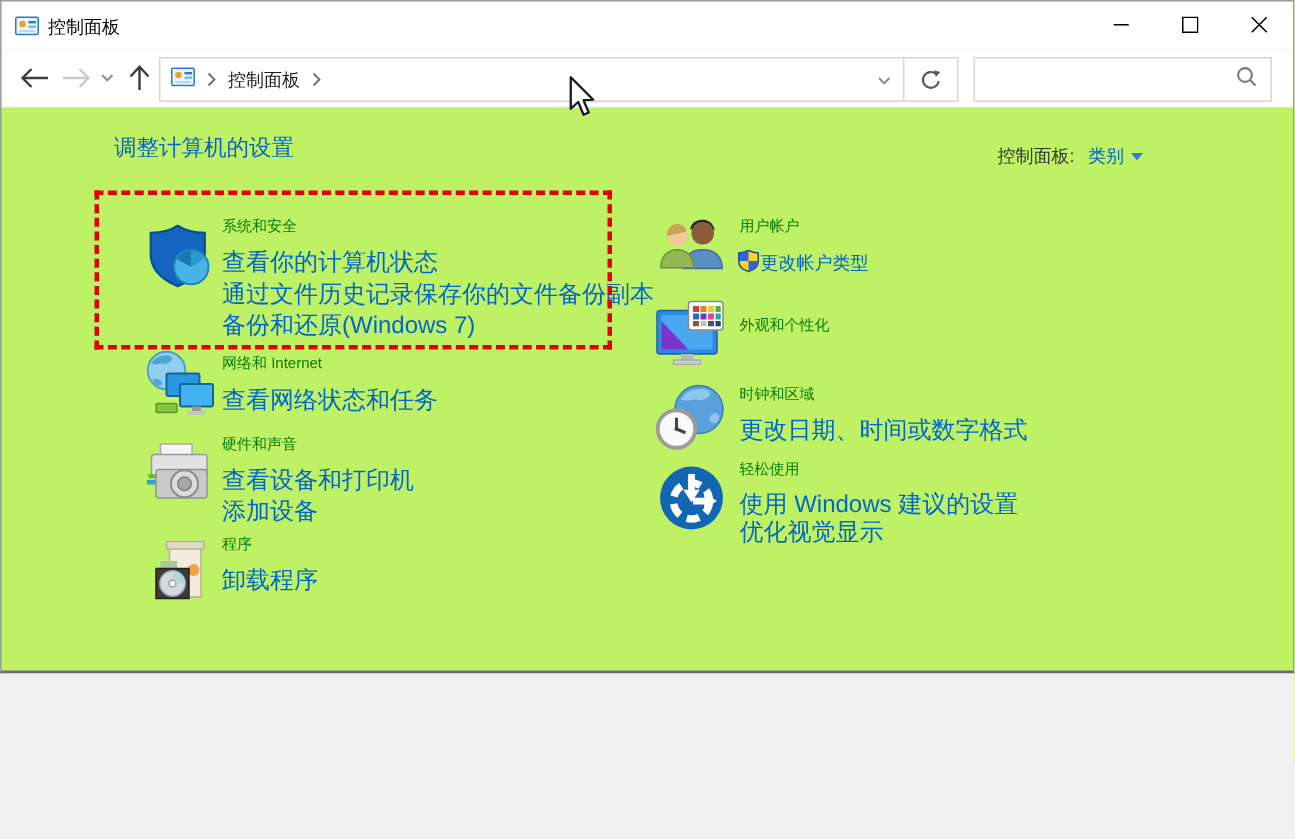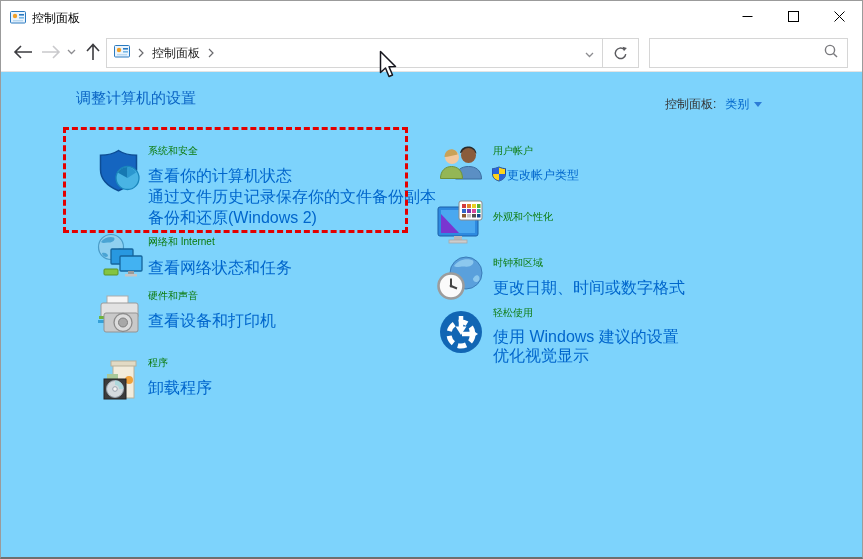--- a/index.html
+++ b/index.html
@@ -4,7 +4,7 @@
 <style>
   html,body{margin:0;padding:0;background:#f0f0f0;}
   .window{
-    position:relative;width:863px;height:559px;background:#7dd3fc;
+    position:relative;width:863px;height:449px;background:#bef264;
     border:1px solid #9b9b9b;border-bottom:2px solid #6f6f6f;box-sizing:border-box;
     font-family:"Liberation Sans",sans-serif;overflow:hidden;
   }

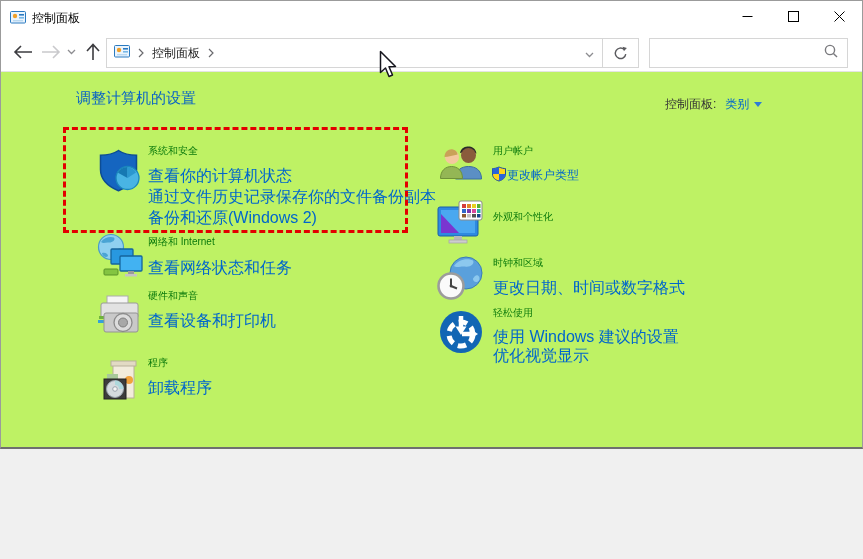--- a/index.html
+++ b/index.html
@@ -174,7 +174,7 @@
   <div class="cat-links" style="left:147px;top:164px;">
     <a>查看你的计算机状态</a>
     <a>通过文件历史记录保存你的文件备份副本</a>
-    <a>备份和还原(Windows 2)</a>
+    <a>备份和还原(Windows 7)</a>
   </div>
 
   <span class="cat-icon" style="left:95px;top:232px;">

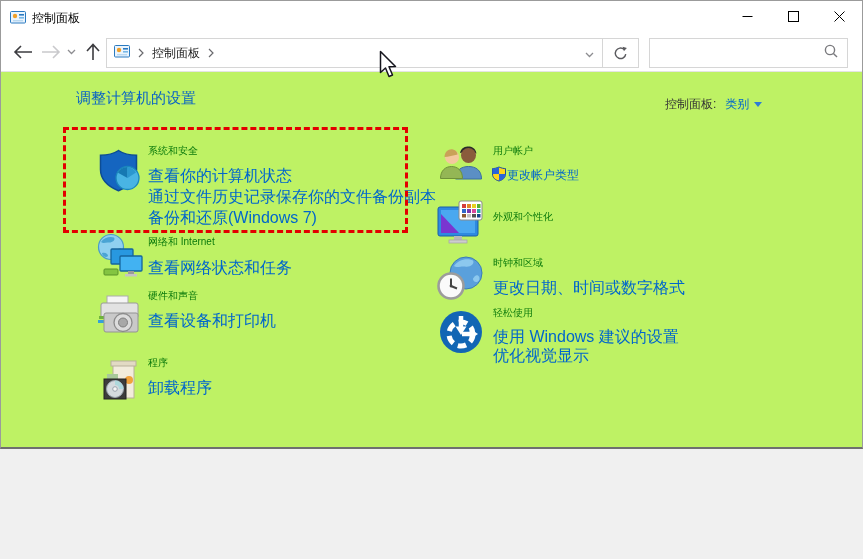--- a/index.html
+++ b/index.html
@@ -209,6 +209,7 @@
   <div class="cat-title" style="left:147px;top:288px;">硬件和声音</div>
   <div class="cat-links" style="left:147px;top:309px;">
     <a>查看设备和打印机</a>
+    <a>添加设备</a>
   </div>
 
   <span class="cat-icon" style="left:97px;top:356px;">

